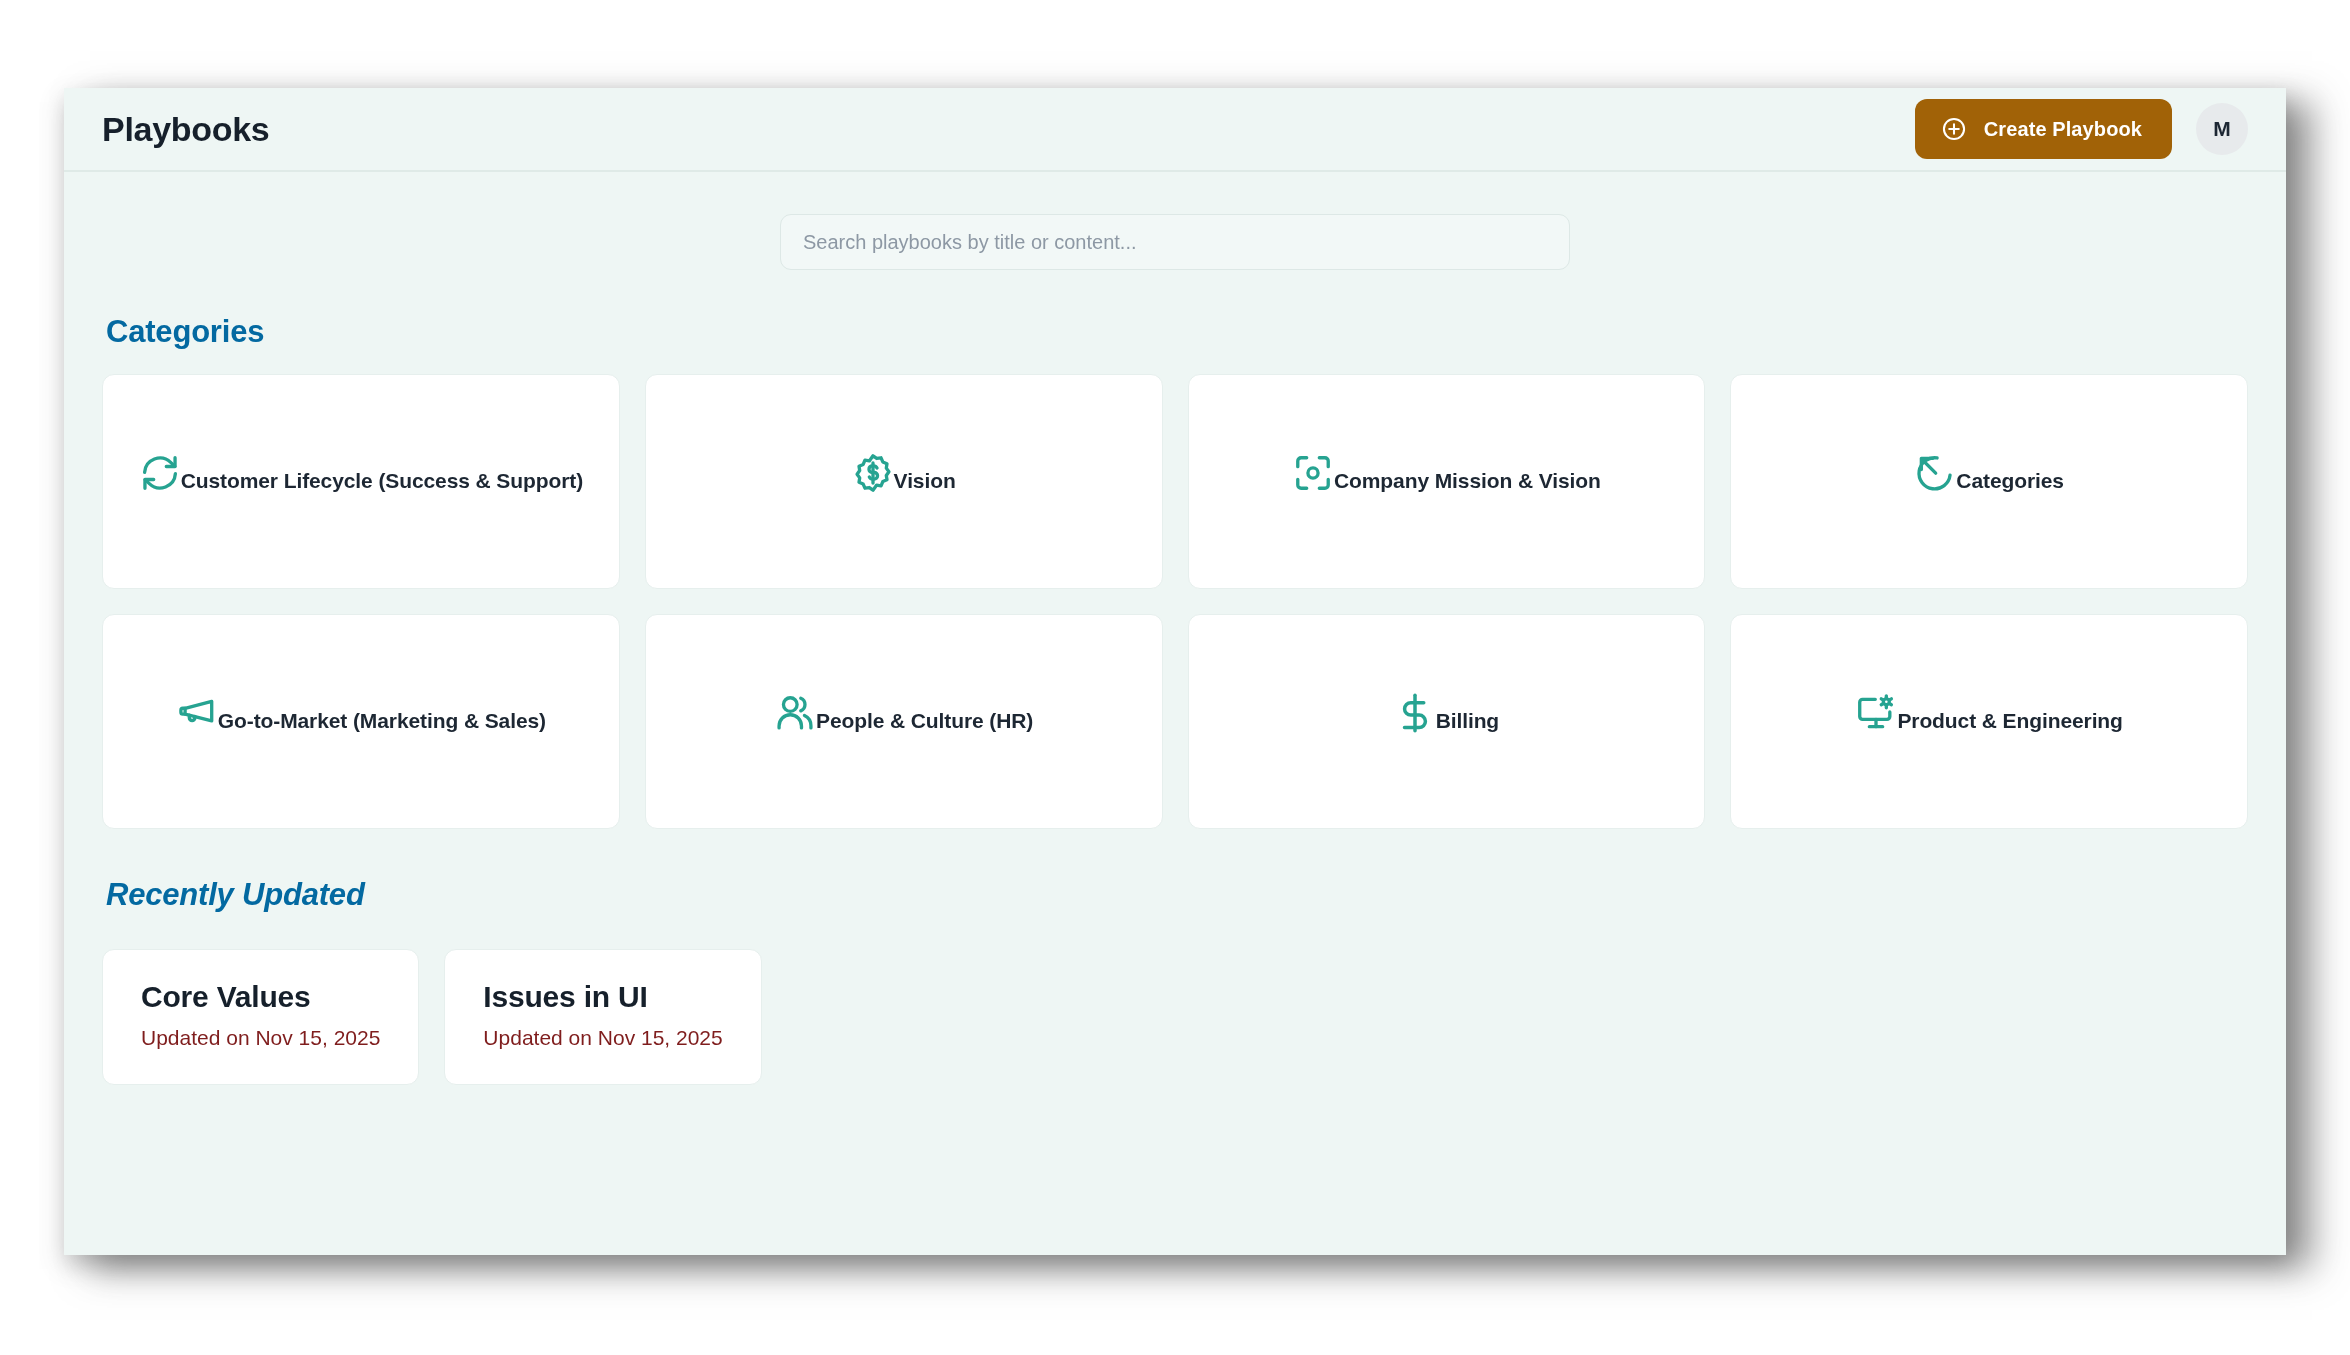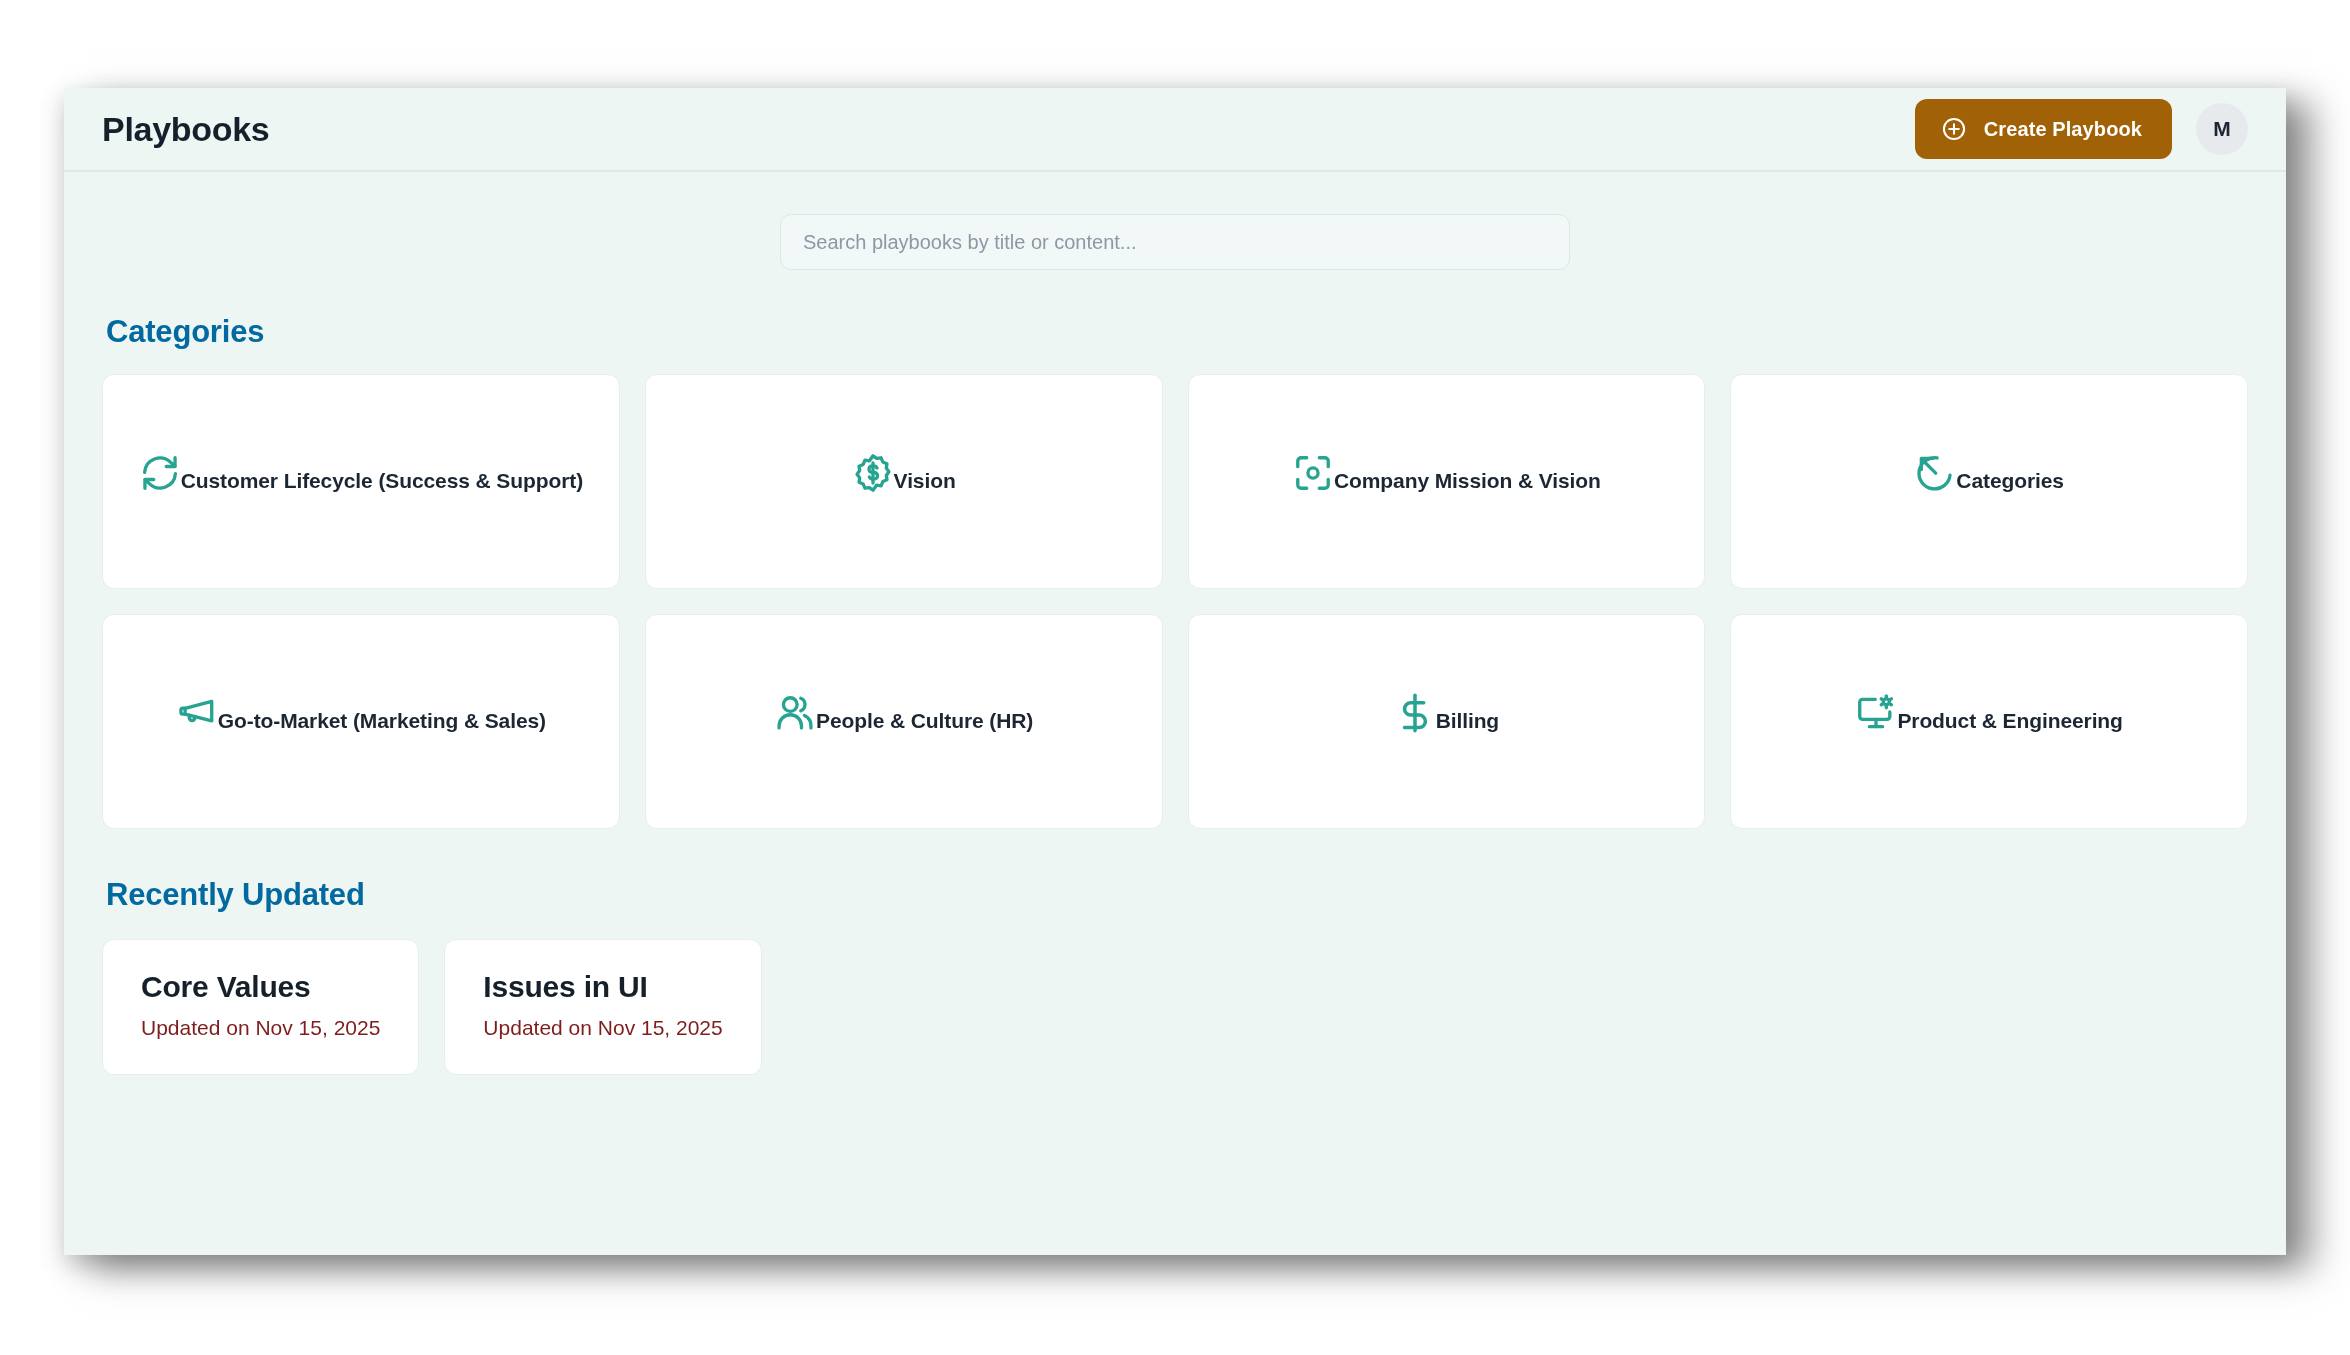--- a/index.html
+++ b/index.html
@@ -112,7 +112,7 @@
     letter-spacing: -0.2px;
     margin: 30px 0 24px 4px;
   }
-  .section-title.recent { margin-top: 48px; margin-bottom: 26px;}
+  .section-title.recent { margin-top: 48px; margin-bottom: 36px; font-style: italic;}
 
   .cat-grid {
     display: grid;

